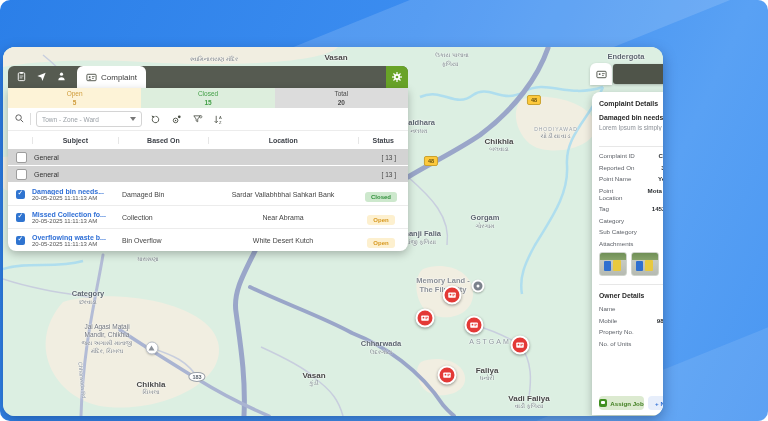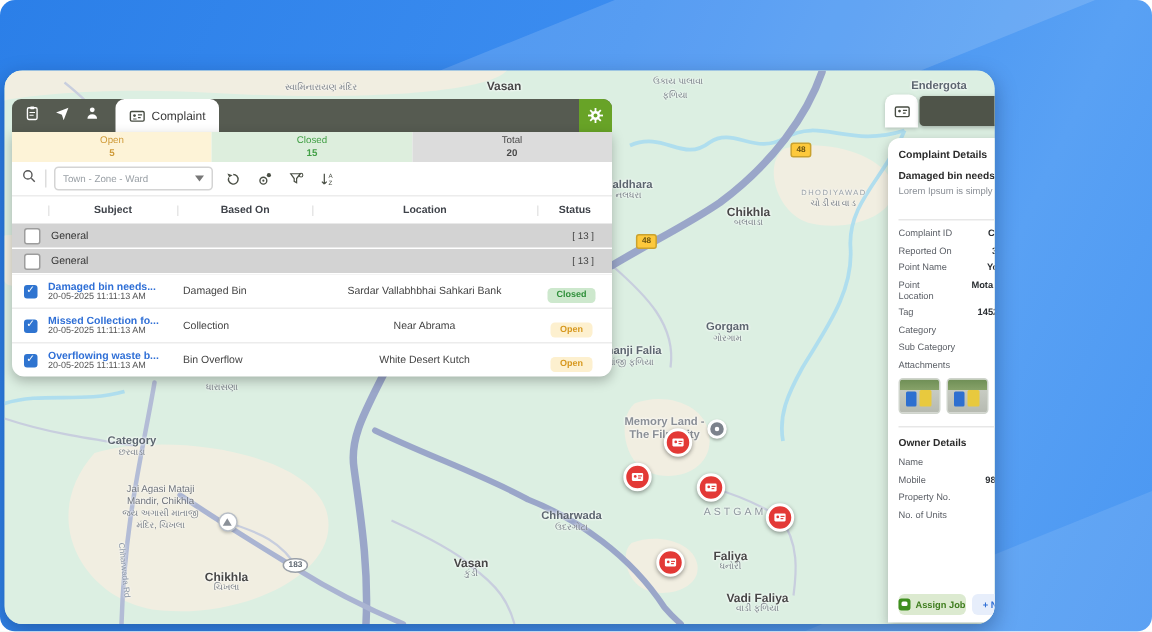--- a/index.html
+++ b/index.html
@@ -252,7 +252,7 @@
           <div>Faliya</div>
           <div class="ml-sub">ધનોરી</div>
         </div>
-        <div class="ml ml-town" style="left: 502px; top: 347px;">
+        <div class="ml ml-town" style="left: 526px; top: 347px;">
           <div>Vadi Faliya</div>
           <div class="ml-sub">વાડી ફળિયા</div>
         </div>

